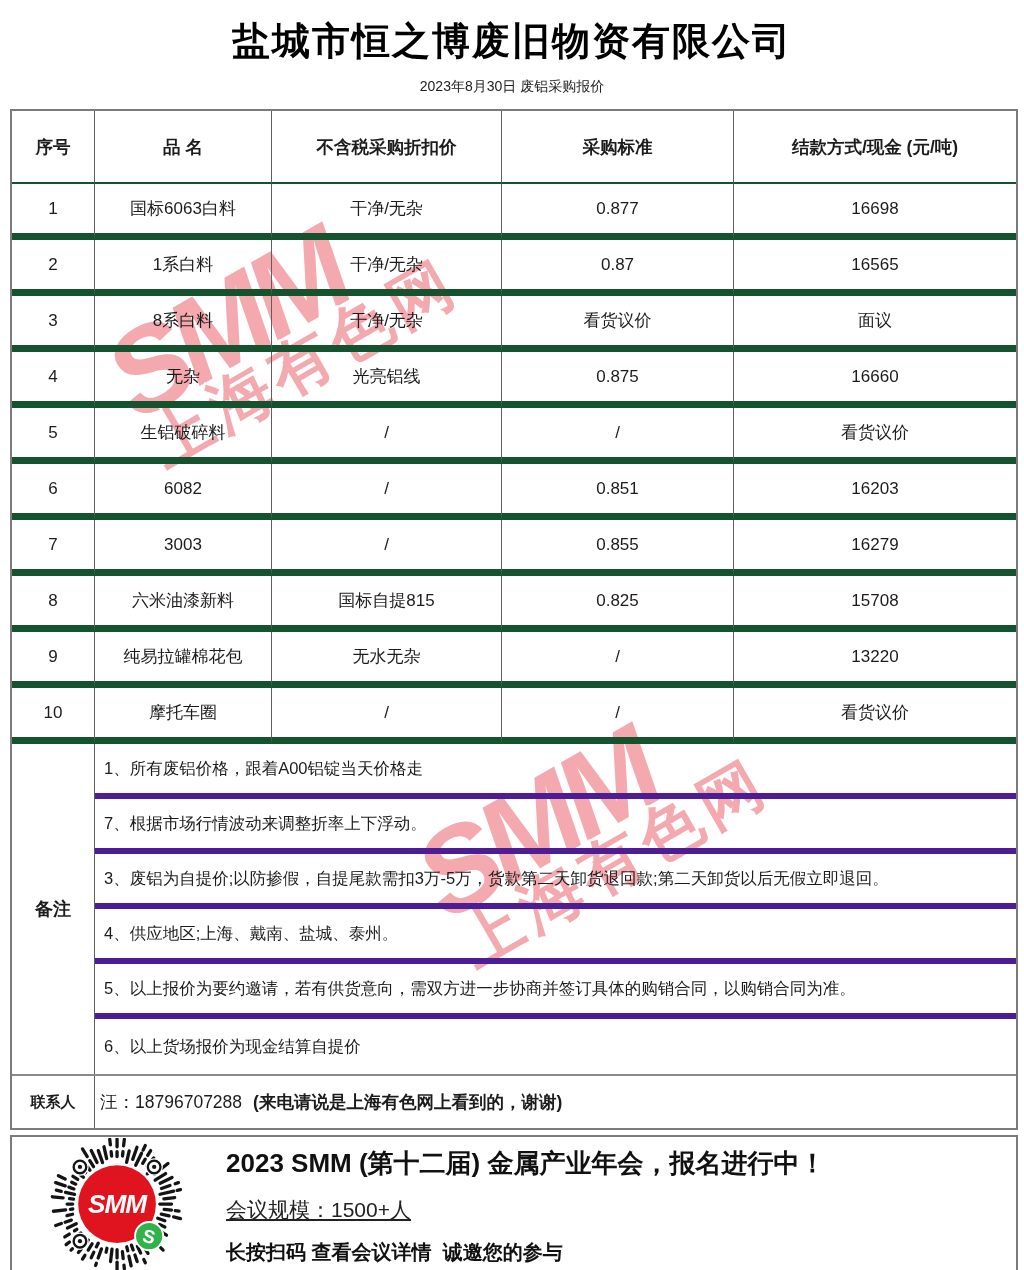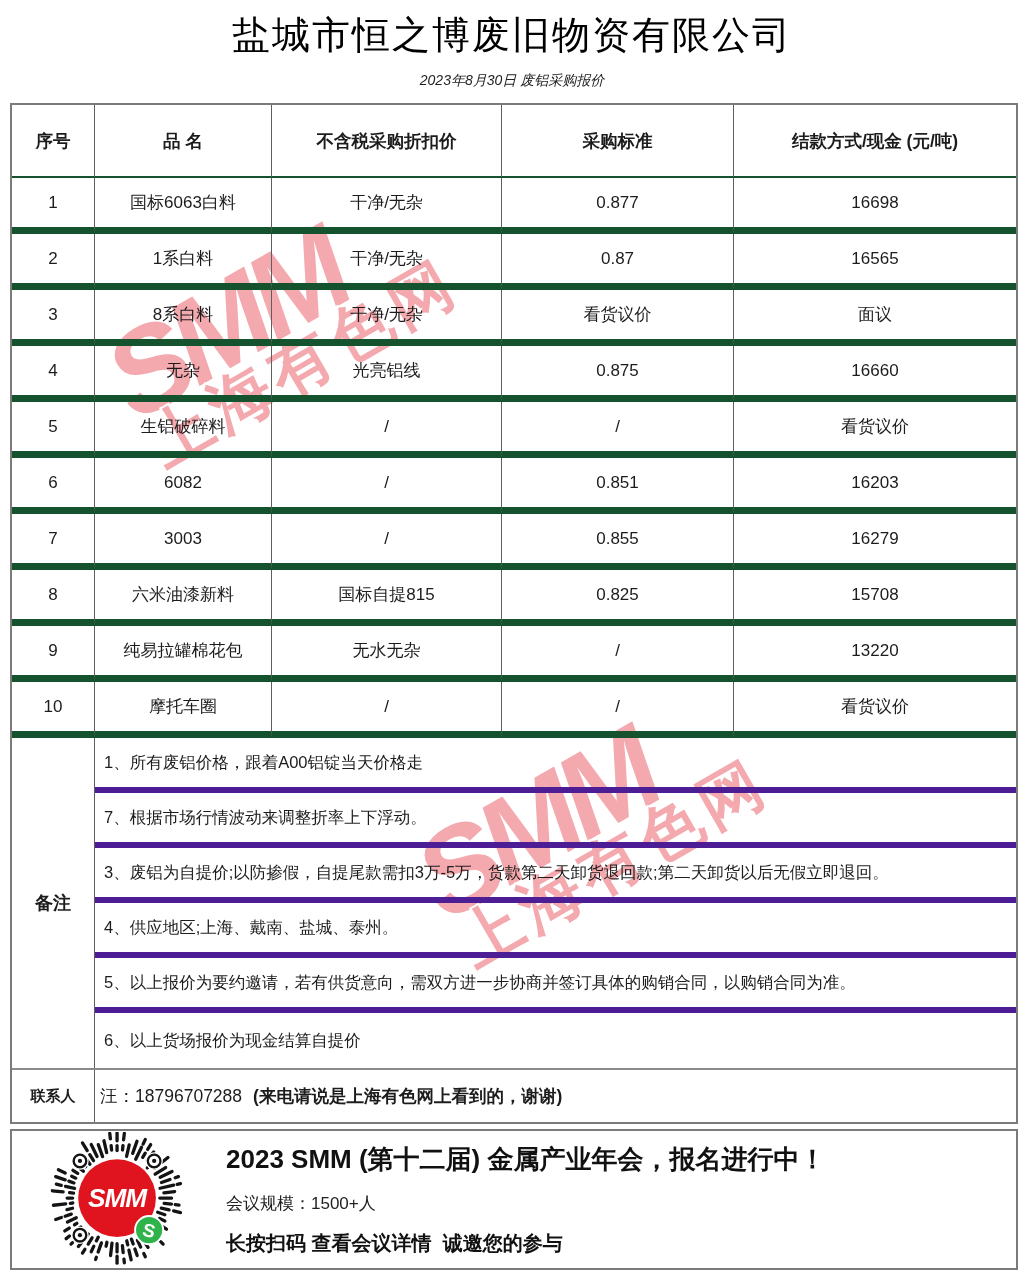--- a/index.html
+++ b/index.html
@@ -33,8 +33,8 @@
   
   .title {
     position:relative; z-index:1;
-    padding-top:10px; text-align:center;
-    font-size:38px; font-weight:normal; letter-spacing:2px; color:#000;
+    padding-top:16px; text-align:center;
+    font-size:38px; font-weight:bold; letter-spacing:2px; color:#000;
   }
   .subtitle {
     position:relative; z-index:1;

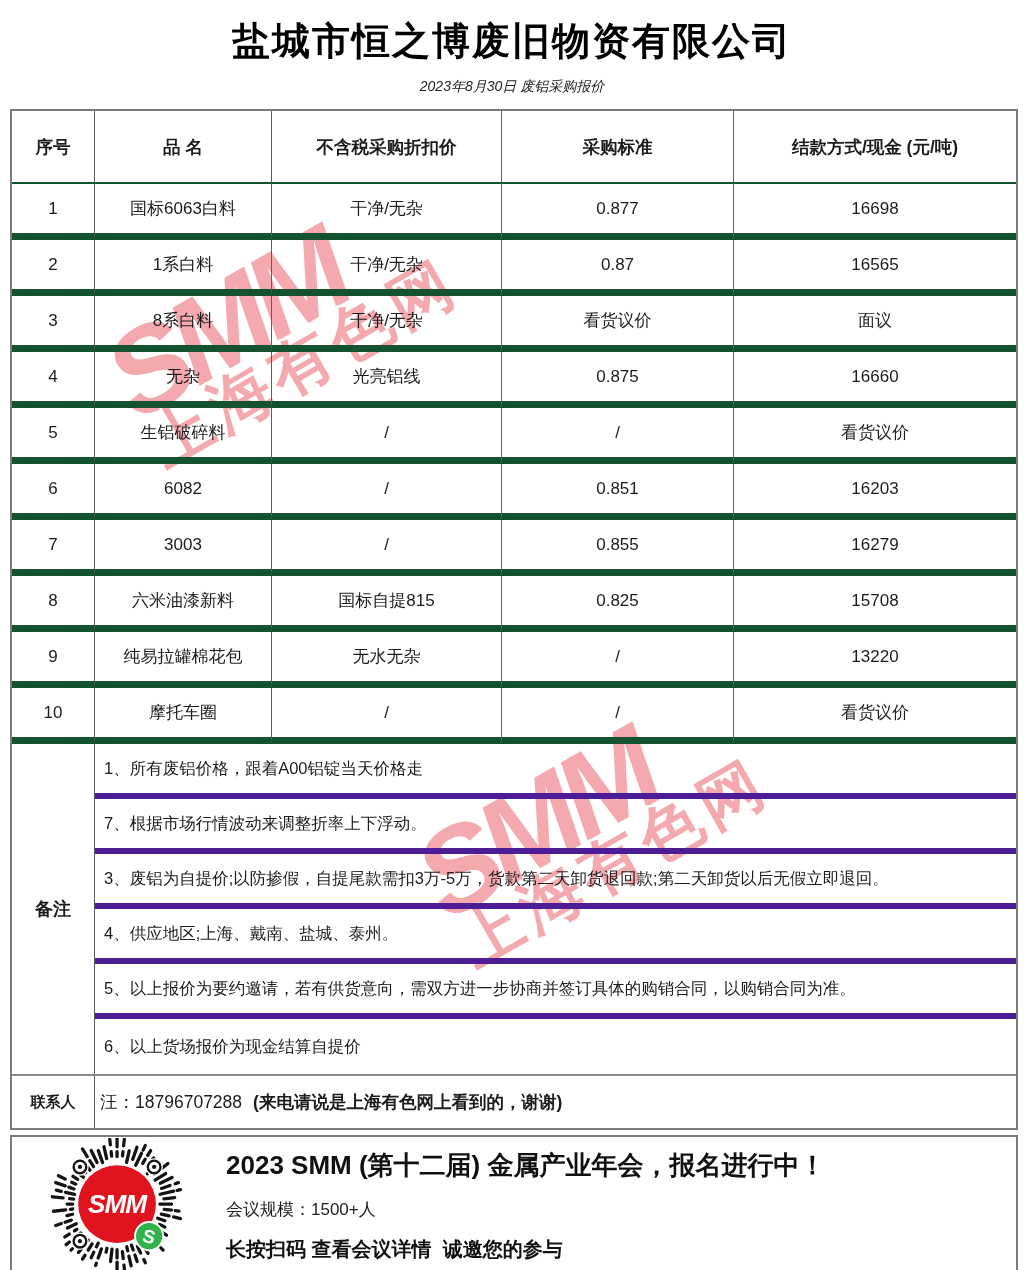--- a/index.html
+++ b/index.html
@@ -38,7 +38,7 @@
   }
   .subtitle {
     position:relative; z-index:1;
-    margin-top:11px; text-align:center; font-size:14px; color:#222;font-style:italic;
+    margin-top:11px; text-align:center; font-size:14px; color:#222;
   }
 
   

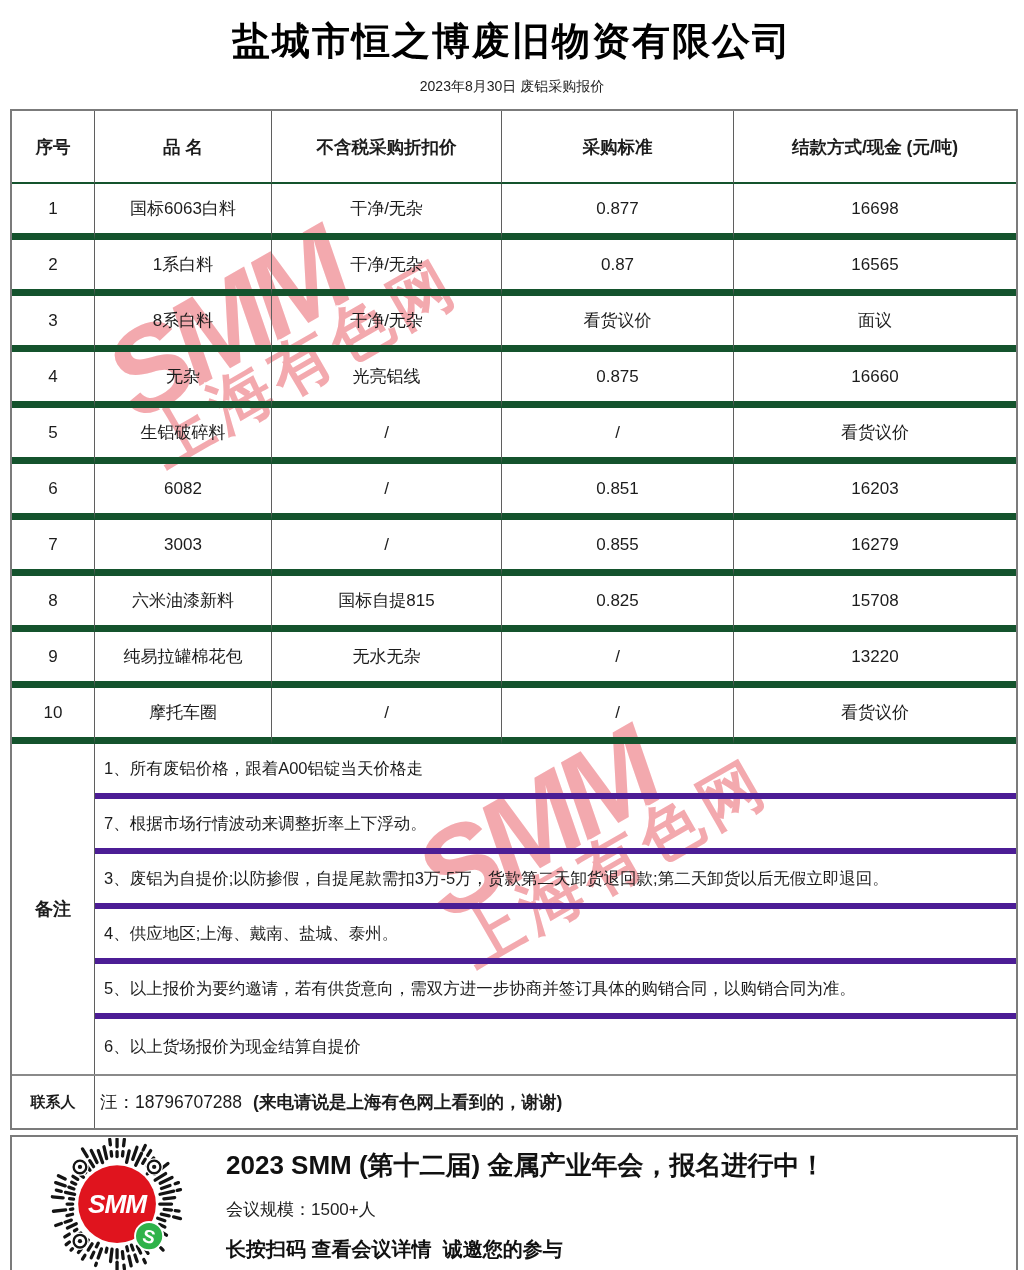--- a/index.html
+++ b/index.html
@@ -95,7 +95,7 @@
   .qr-box { width:158px; height:136px; margin-left:28px; flex:0 0 auto; }
   .banner-text { margin-left:28px; }
   .b1 { font-size:26px; font-weight:bold; color:#111; white-space:pre; }
-  .b2 { font-size:17px; margin-top:15px; color:#222; white-space:pre; }
+  .b2 { font-size:21px; margin-top:15px; color:#222; white-space:pre;text-decoration:underline; }
   .b3 { font-size:20px; font-weight:bold; margin-top:15px; color:#111; white-space:pre; }
 </style>
 </head>

